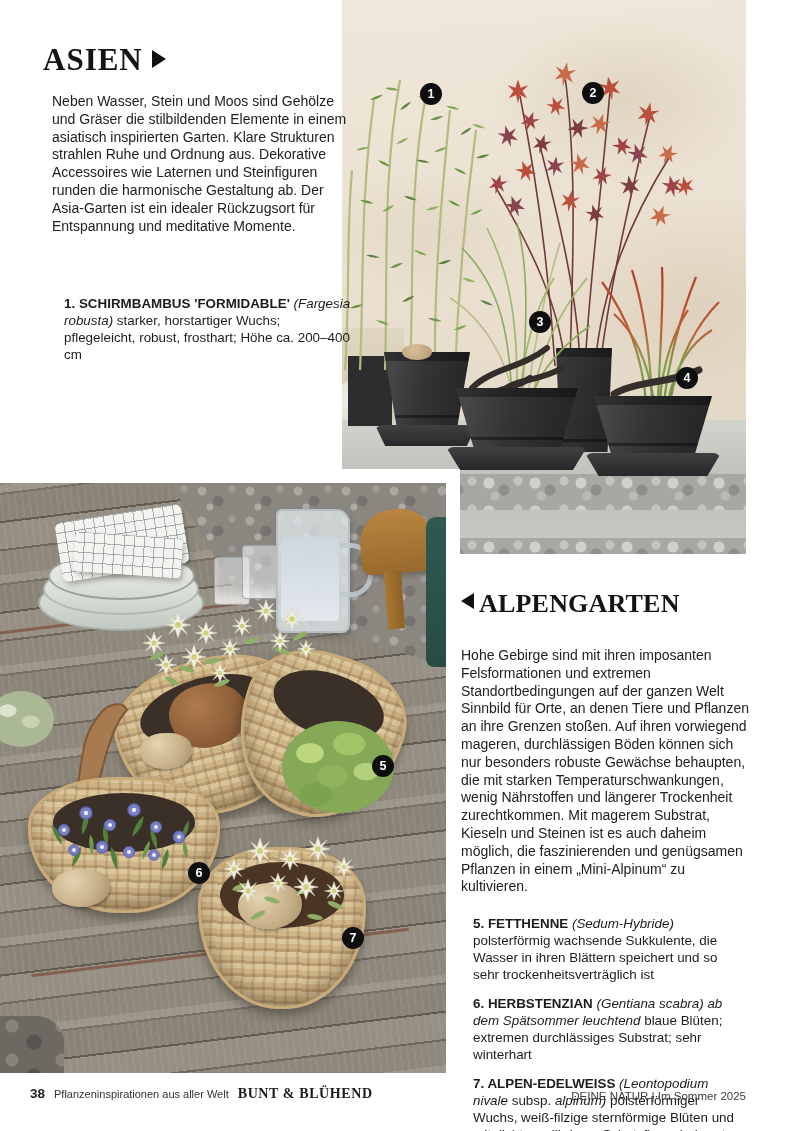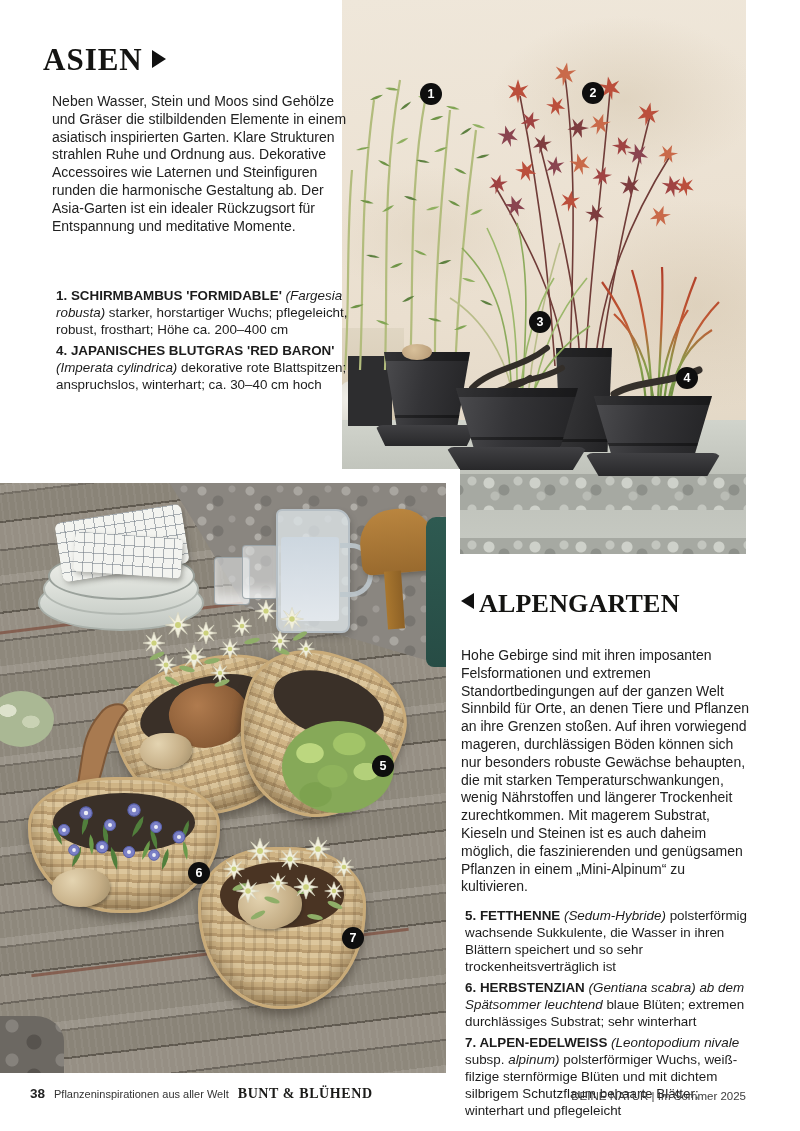--- a/index.html
+++ b/index.html
@@ -25,7 +25,7 @@
   .plantlist{position:absolute;font-size:13.4px;line-height:17px;color:#1c1c1c;z-index:6;}
   #list-asien{left:52px;top:283px;width:314px;}
   #list-alpen{left:461px;top:903px;width:292px;}
-  .plantlist p{margin:4px;}
+  .plantlist p{margin:12px;}
   .seg-bold{font-weight:700;}
   .seg-italic{font-style:italic;}
 

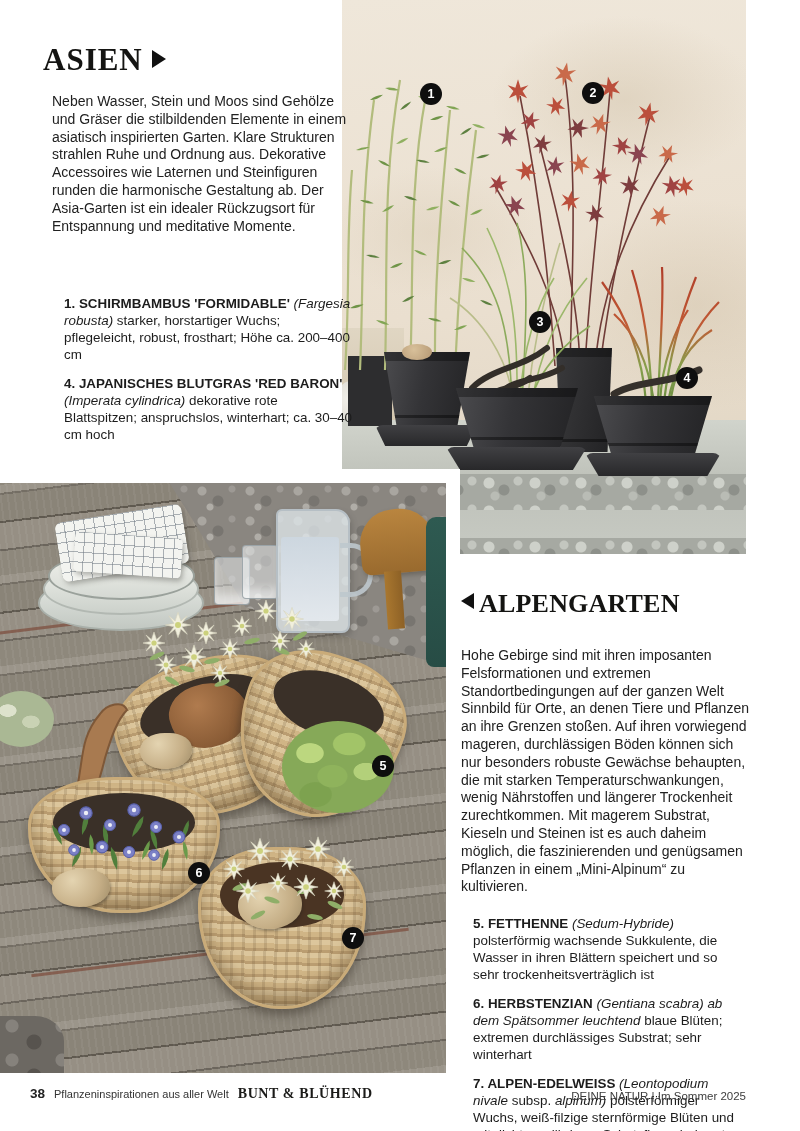--- a/index.html
+++ b/index.html
@@ -471,7 +471,6 @@
 
   <div class="plantlist" id="list-asien">
     <p><span class="seg-bold">1. SCHIRMBAMBUS 'FORMIDABLE' </span><span class="seg-italic">(Fargesia robusta)</span><span> starker, horstartiger Wuchs; pflegeleicht, robust, frosthart; Höhe ca. 200–400 cm</span></p>
-    <p><span class="seg-bold">4. JAPANISCHES BLUTGRAS 'RED BARON' </span><span class="seg-italic">(Imperata cylindrica)</span><span> dekorative rote Blattspitzen; anspruchslos, winterhart; ca. 30–40 cm hoch</span></p>
   </div>
 
   <h1 class="serif-head" id="head-alpen"><span class="tri-left"></span><span>ALPENGARTEN</span></h1>

